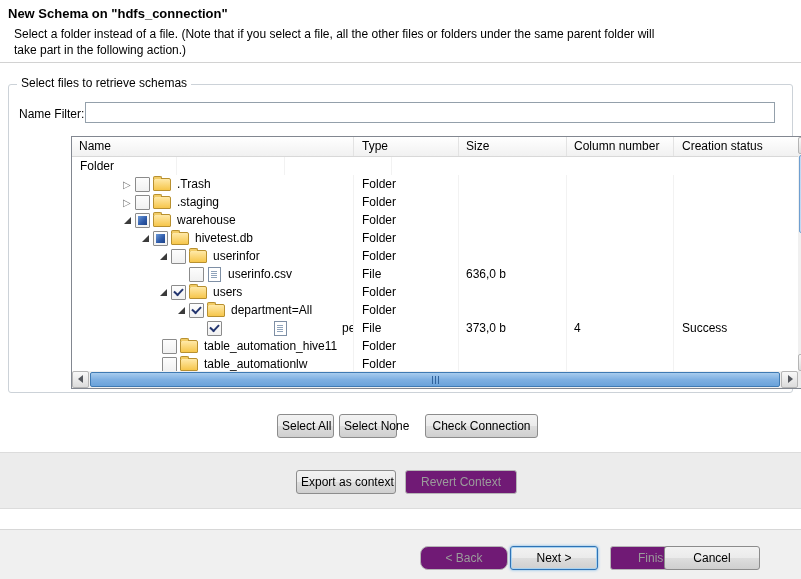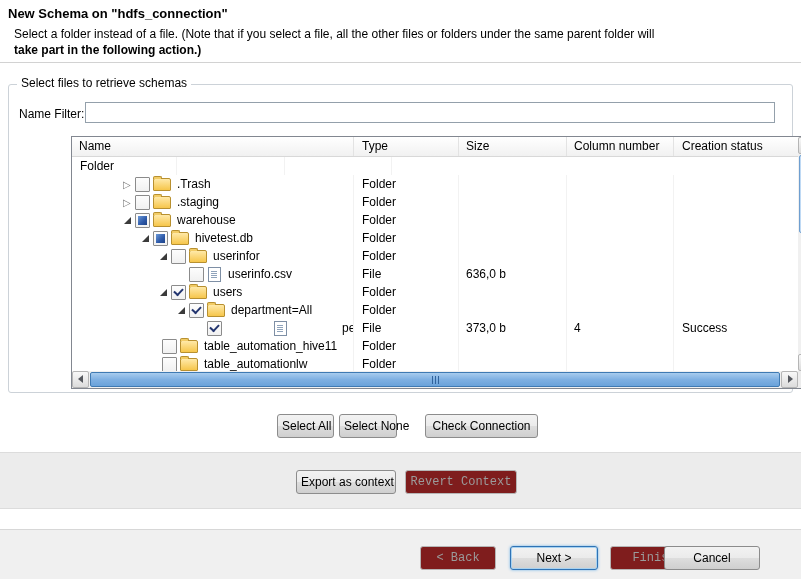--- a/index.html
+++ b/index.html
@@ -8,7 +8,7 @@
 
   .title{position:absolute;left:8px;top:6px;font-size:13px;font-weight:bold;}
   .desc1{position:absolute;left:14px;top:27px;}
-  .desc2{position:absolute;left:14px;top:43px;font-weight:bold;}
+  .desc2{position:absolute;left:14px;top:43px;}
   .hsep{position:absolute;left:0;top:62px;width:801px;height:1px;background:#d2d2d2;}
 
   

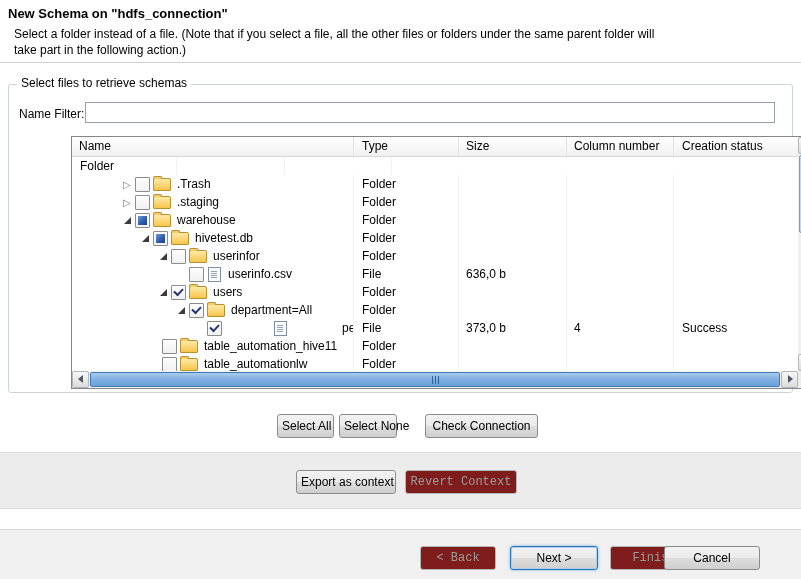--- a/index.html
+++ b/index.html
@@ -81,7 +81,7 @@
   .btn{position:absolute;height:24px;box-sizing:border-box;padding:0 4px;text-align:center;line-height:22px;
        background:linear-gradient(#f2f2f2,#ebebeb 48%,#dddddd 52%,#cfcfcf);
        border:1px solid #8c8c8c;border-radius:3px;cursor:default;white-space:nowrap;}
-  .btn.disabled{background:#7f1d1d;border-color:#b6b6b6;color:#9b9b9b;font-family:Liberation Mono, monospace;}
+  .btn.disabled{background:#701a75;border-color:#b6b6b6;color:#9b9b9b;}
   .btn.default{border-color:#2f73b5;box-shadow:inset 0 0 0 1px #a8d2f0,0 0 3px #6fb2e8;}
   .btn-select-all{left:277px;top:414px;width:57px;}
   .btn-select-none{left:339px;top:414px;width:58px;}

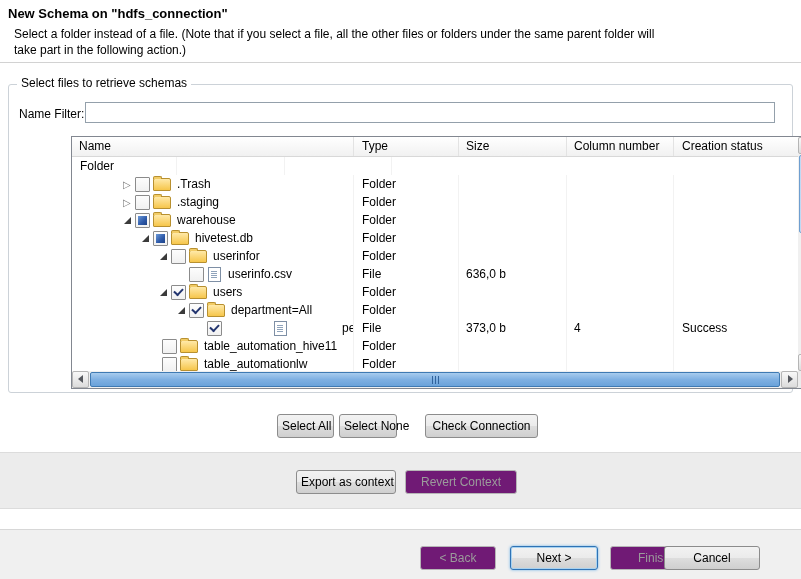--- a/index.html
+++ b/index.html
@@ -92,7 +92,7 @@
   .btn-revert{left:405px;top:470px;width:112px;}
   .footer-sep{position:absolute;left:0;top:529px;width:801px;height:1px;background:#d7d7d7;}
   .footer{position:absolute;left:0;top:530px;width:801px;height:49px;background:#f0f0f0;}
-  .btn-back{left:420px;top:546px;width:76px;}
+  .btn-back{left:420px;top:546px;width:88px;border-radius:8px;}
   .btn-next{left:510px;top:546px;width:88px;}
   .btn-finish{left:610px;top:546px;width:88px;}
   .btn-cancel{left:664px;top:546px;width:96px;}

